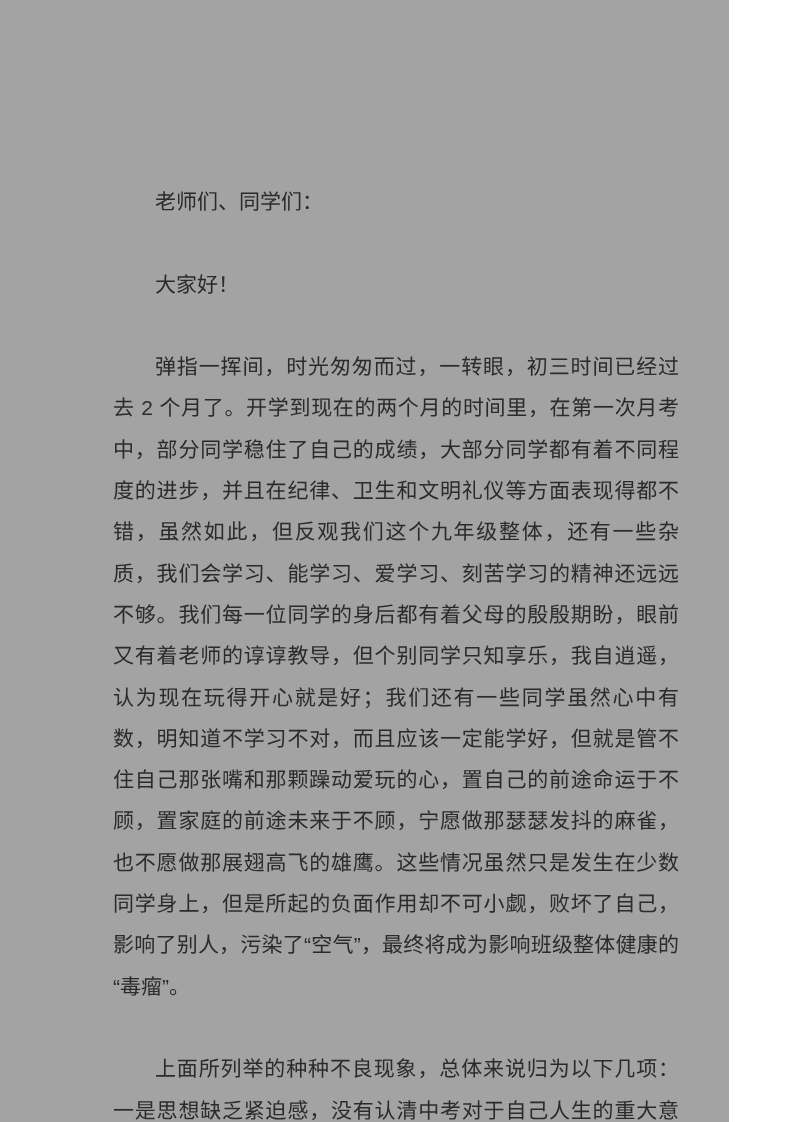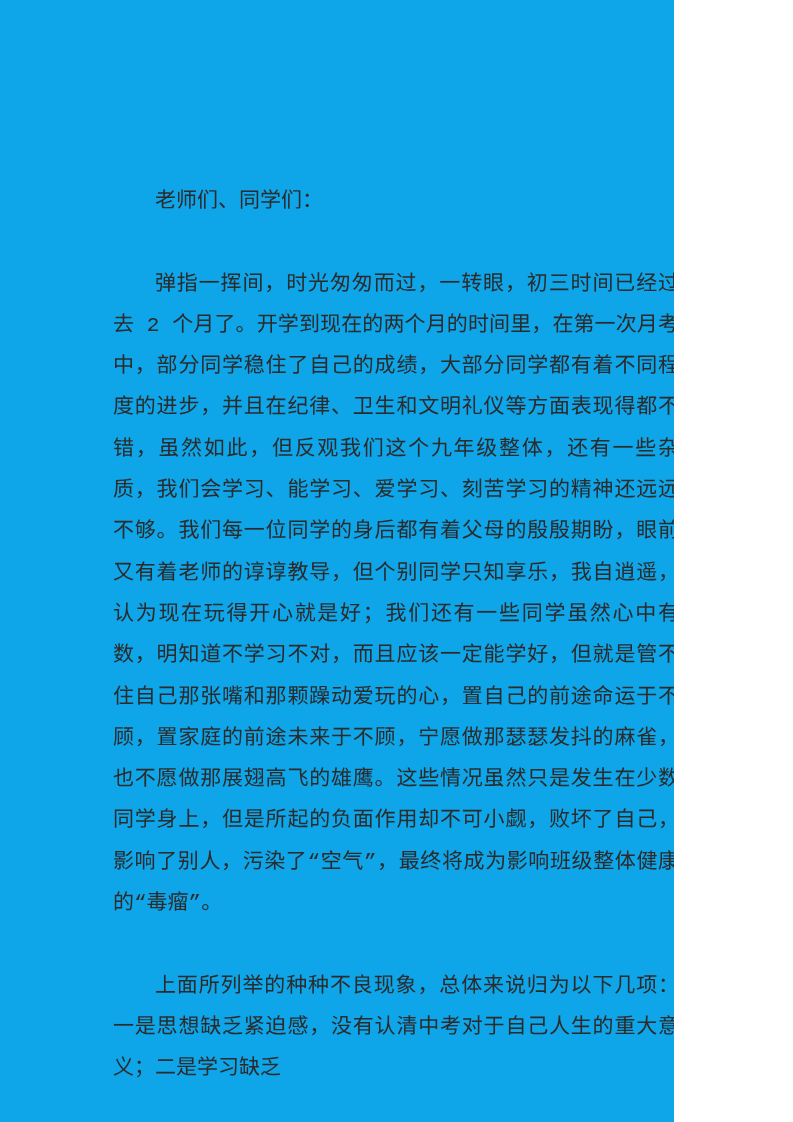--- a/index.html
+++ b/index.html
@@ -9,11 +9,11 @@
     }
     .page {
       position: relative;
-      width: 674px;
+      width: 729px;
       height: 1122px;
-      background: #0ea5e9;
+      background: #a3a3a3;
       overflow: hidden;
-      font-family: Liberation Mono, monospace;
+      font-family: Liberation Sans, sans-serif;
       color: #2b2b2b;
     }
     .content {

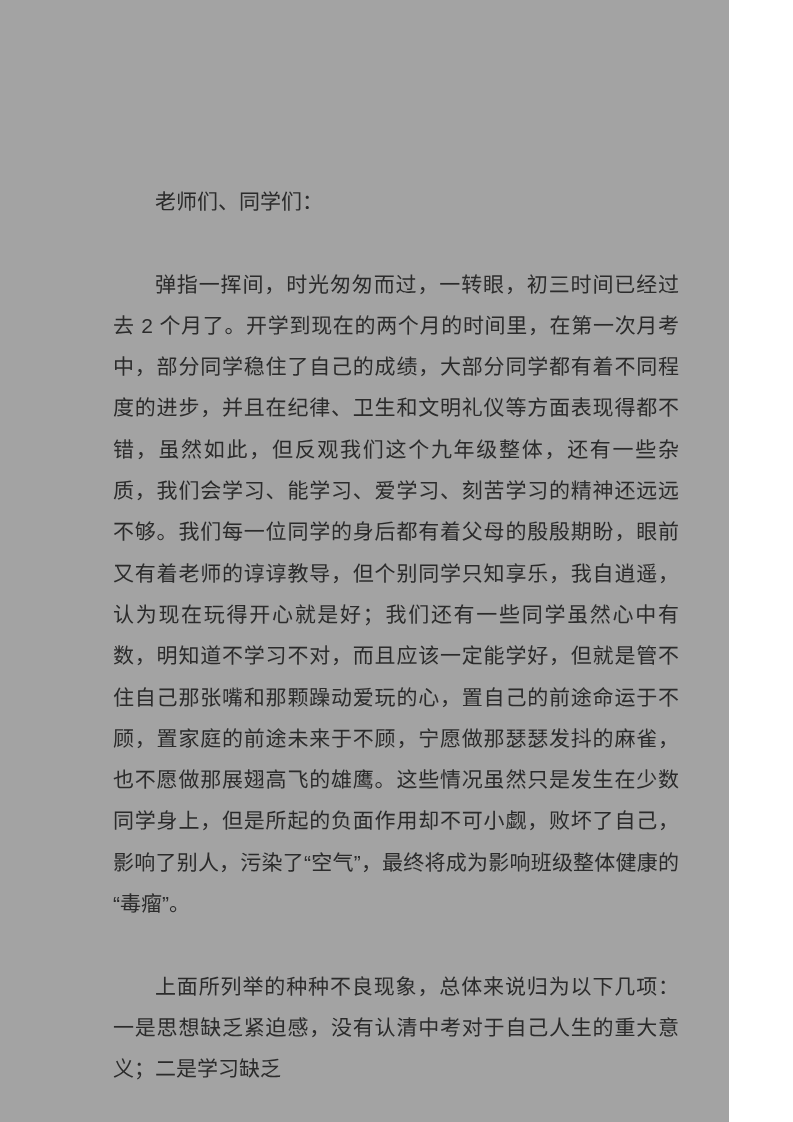--- a/index.html
+++ b/index.html
@@ -42,6 +42,7 @@
 <div class="page">
   <div class="content">
     <p class="para">老师们、同学们：</p>
+    <p class="para">大家好！</p>
     <p class="para">弹指一挥间，时光匆匆而过，一转眼，初三时间已经过去 2 个月了。开学到现在的两个月的时间里，在第一次月考中，部分同学稳住了自己的成绩，大部分同学都有着不同程度的进步，并且在纪律、卫生和文明礼仪等方面表现得都不错，虽然如此，但反观我们这个九年级整体，还有一些杂质，我们会学习、能学习、爱学习、刻苦学习的精神还远远不够。我们每一位同学的身后都有着父母的殷殷期盼，眼前又有着老师的谆谆教导，但个别同学只知享乐，我自逍遥，认为现在玩得开心就是好；我们还有一些同学虽然心中有数，明知道不学习不对，而且应该一定能学好，但就是管不住自己那张嘴和那颗躁动爱玩的心，置自己的前途命运于不顾，置家庭的前途未来于不顾，宁愿做那瑟瑟发抖的麻雀，也不愿做那展翅高飞的雄鹰。这些情况虽然只是发生在少数同学身上，但是所起的负面作用却不可小觑，败坏了自己，影响了别人，污染了“空气”，最终将成为影响班级整体健康的“毒瘤”。</p>
     <p class="para">上面所列举的种种不良现象，总体来说归为以下几项：一是思想缺乏紧迫感，没有认清中考对于自己人生的重大意义；二是学习缺乏</p>
   </div>

